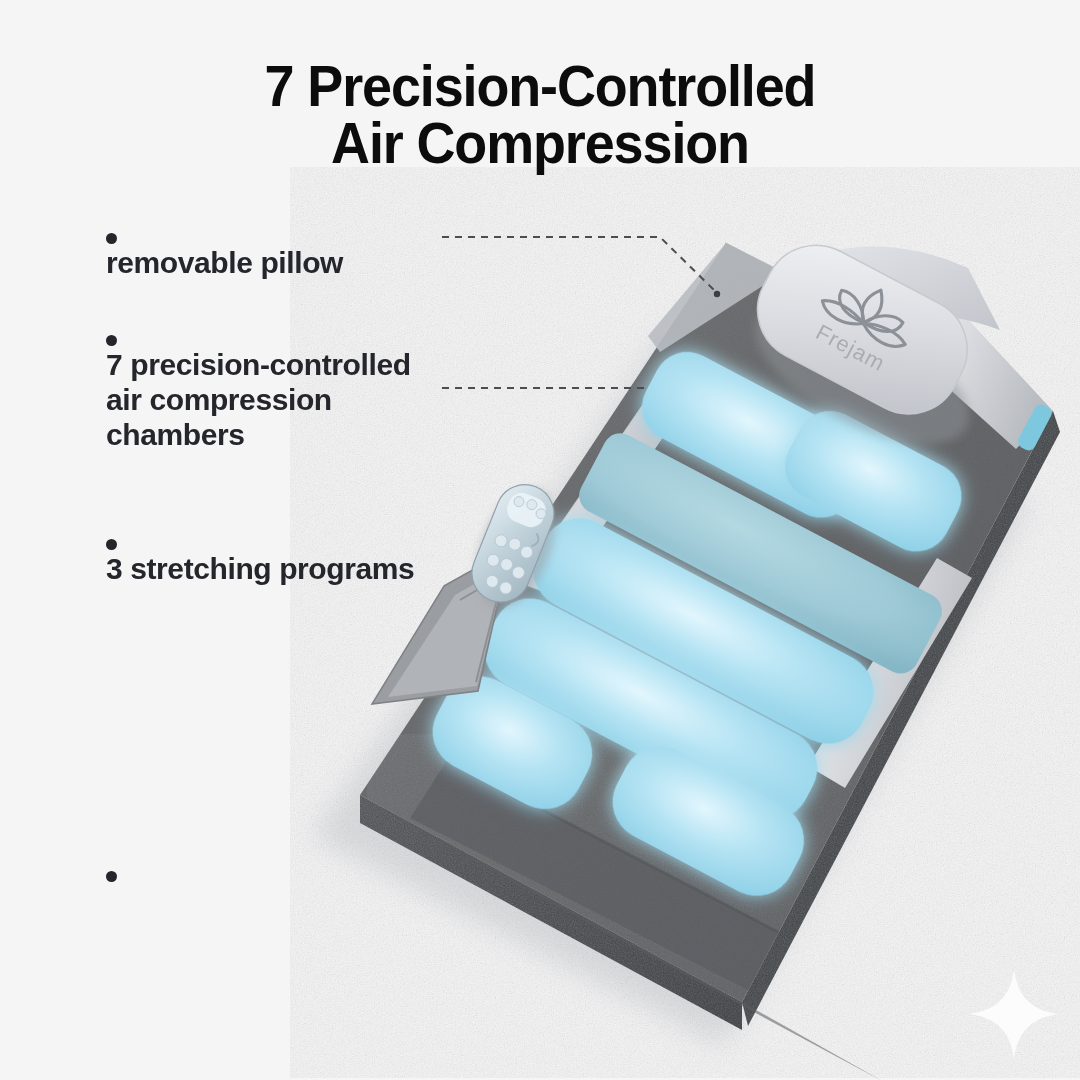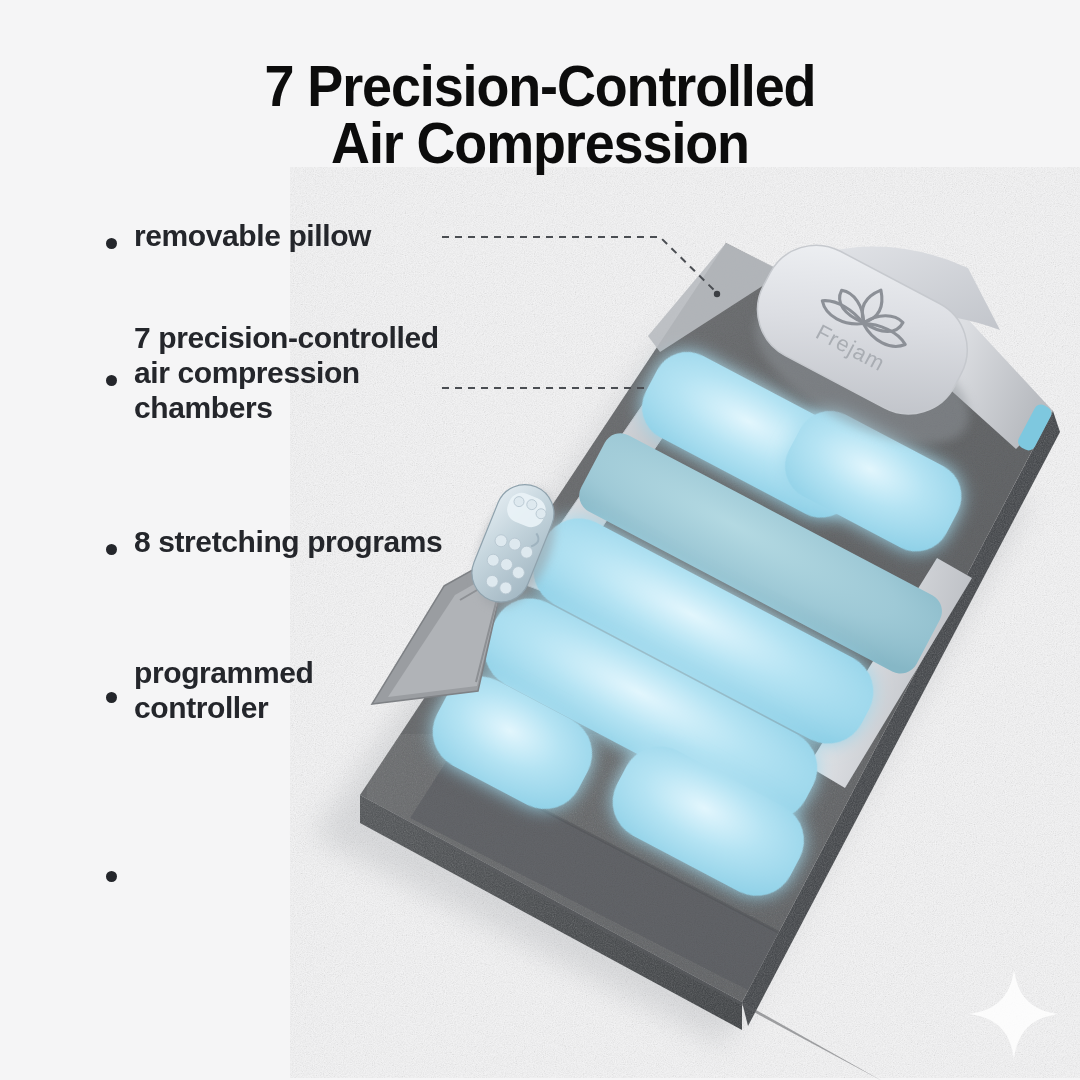--- a/index.html
+++ b/index.html
@@ -32,13 +32,14 @@
   .feat{
     position:absolute;
     display:flex;
-    align-items:center;
-    gap:17px;
+    align-items:flex-start;
+    gap:1px;
     color:#24262b;
     font-size:30px;
     font-weight:bold;
     line-height:1.17;
     letter-spacing:-0.4px;
+    flex-direction:column;
   }
   .feat .dot{
     width:11px;height:11px;border-radius:50%;

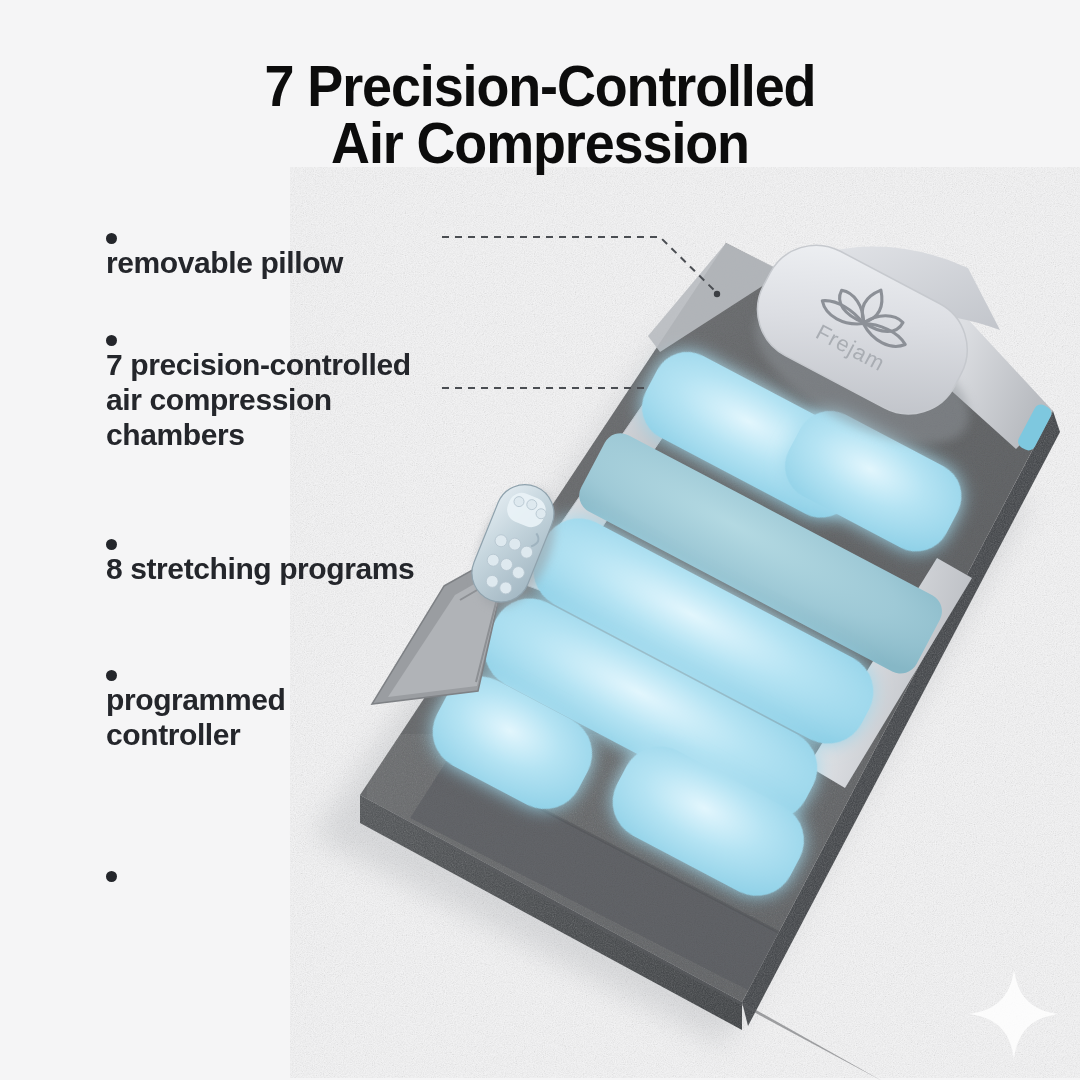--- a/index.html
+++ b/index.html
@@ -311,7 +311,7 @@
 
   <div class="feat f2">
     <span class="dot"></span>
-    <span class="txt">8 stretching programs</span>
+    <span class="txt">3 stretching programs</span>
   </div>
 
   <div class="feat f3">

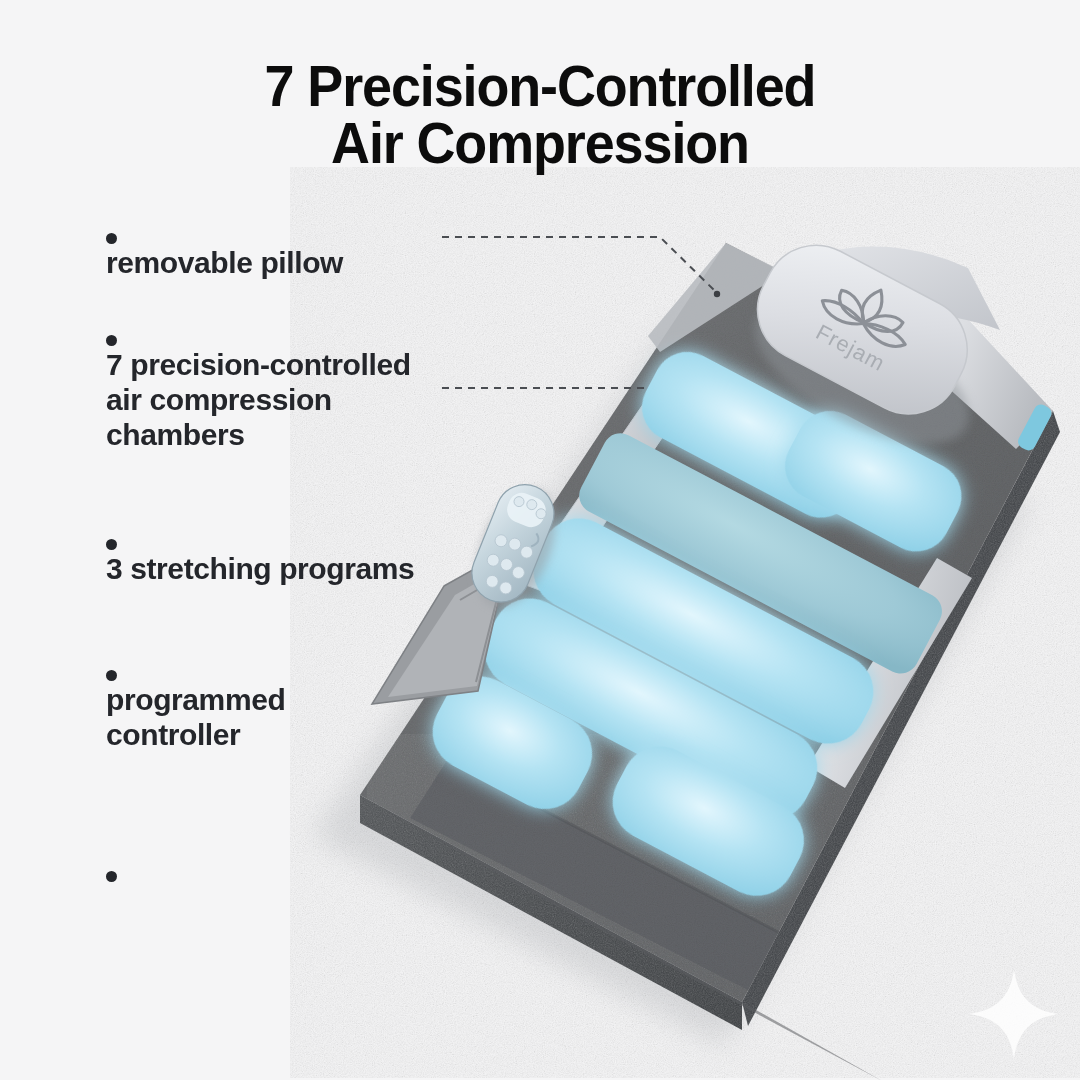--- a/index.html
+++ b/index.html
@@ -314,11 +314,6 @@
     <span class="txt">3 stretching programs</span>
   </div>
 
-  <div class="feat f3">
-    <span class="dot"></span>
-    <span class="txt">programmed
-controller</span>
-  </div>
 
   <div class="feat f4">
     <span class="dot"></span>

